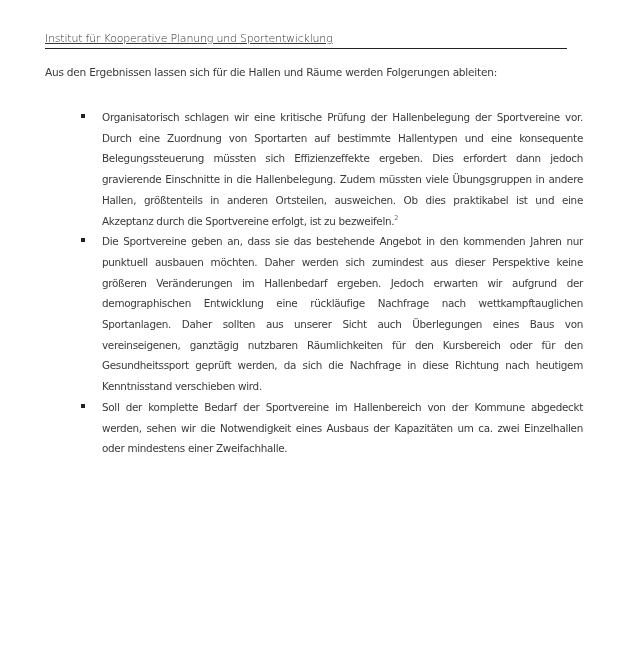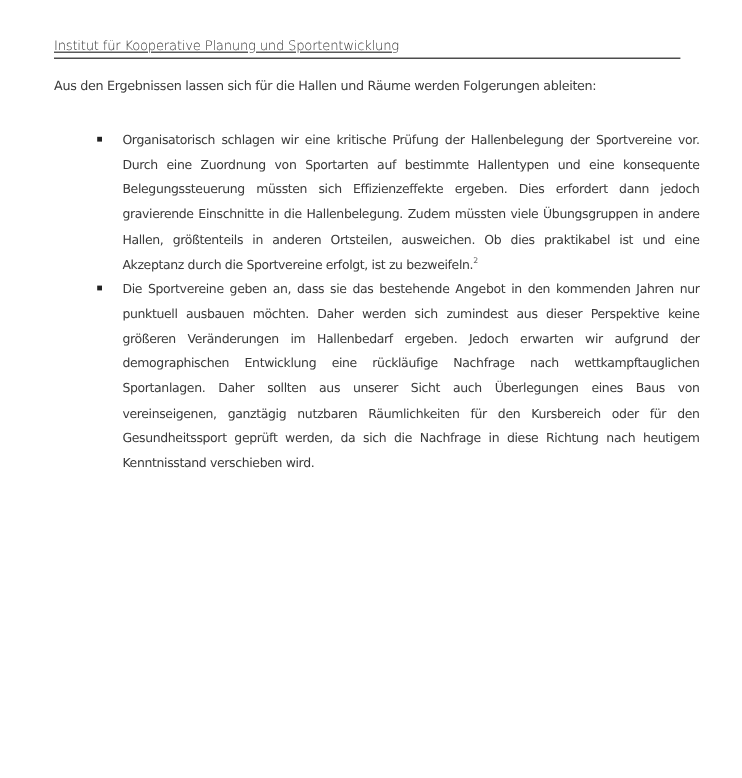--- a/index.html
+++ b/index.html
@@ -47,6 +47,10 @@
     <span class="bullet-marker"></span>
     <span>Die Sportvereine geben an, dass sie das bestehende Angebot in den kommenden Jahren nur punktuell ausbauen möchten. Daher werden sich zumindest aus dieser Perspektive keine größeren Veränderungen im Hallenbedarf ergeben. Jedoch erwarten wir aufgrund der demographischen Entwicklung eine rückläufige Nachfrage nach wettkampftauglichen Sportanlagen. Daher sollten aus unserer Sicht auch Überlegungen eines Baus von vereinseigenen, ganztägig nutzbaren Räumlichkeiten für den Kursbereich oder für den Gesundheitssport geprüft werden, da sich die Nachfrage in diese Richtung nach heutigem Kenntnisstand verschieben wird.</span>
   </li>
+  <li>
+    <span class="bullet-marker"></span>
+    <span>Soll der komplette Bedarf der Sportvereine im Hallenbereich von der Kommune abgedeckt werden, sehen wir die Notwendigkeit eines Ausbaus der Kapazitäten um ca. zwei Einzelhallen oder mindestens einer Zweifachhalle.</span>
+  </li>
 </ul>
 
 </body></html>

